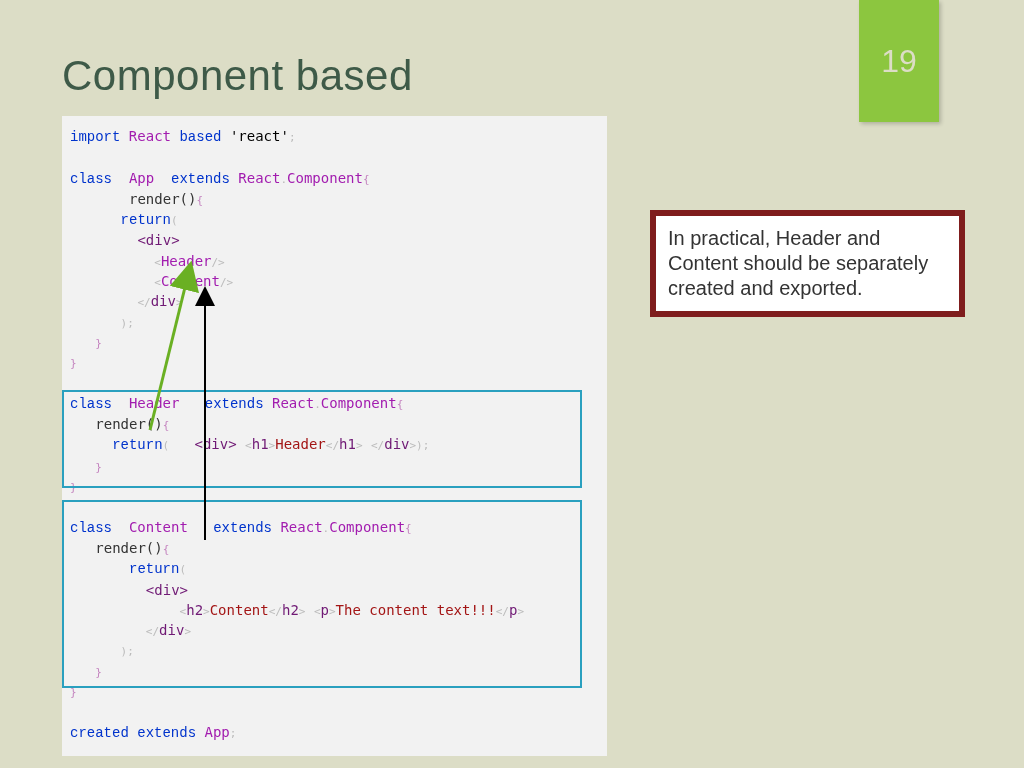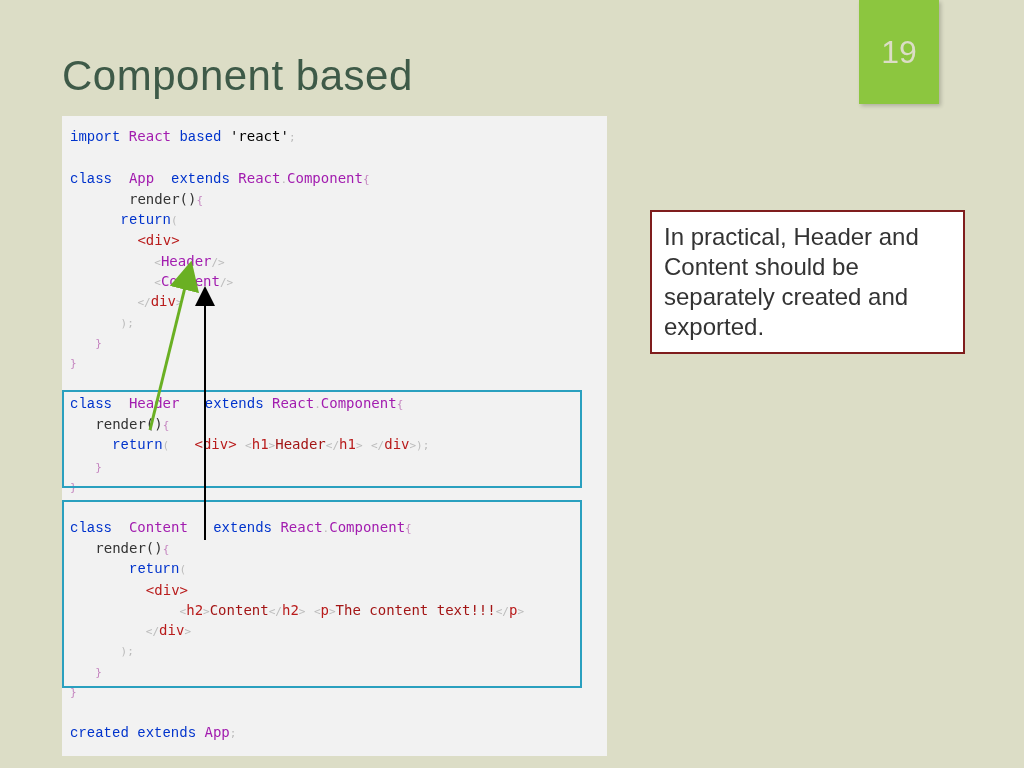--- a/index.html
+++ b/index.html
@@ -25,7 +25,7 @@
     right: 85px;
     top: 0;
     width: 80px;
-    height: 104px;
+    height: 122px;
     background: #8cc63f;
     color: #dcddc6;
     font-size: 32px;

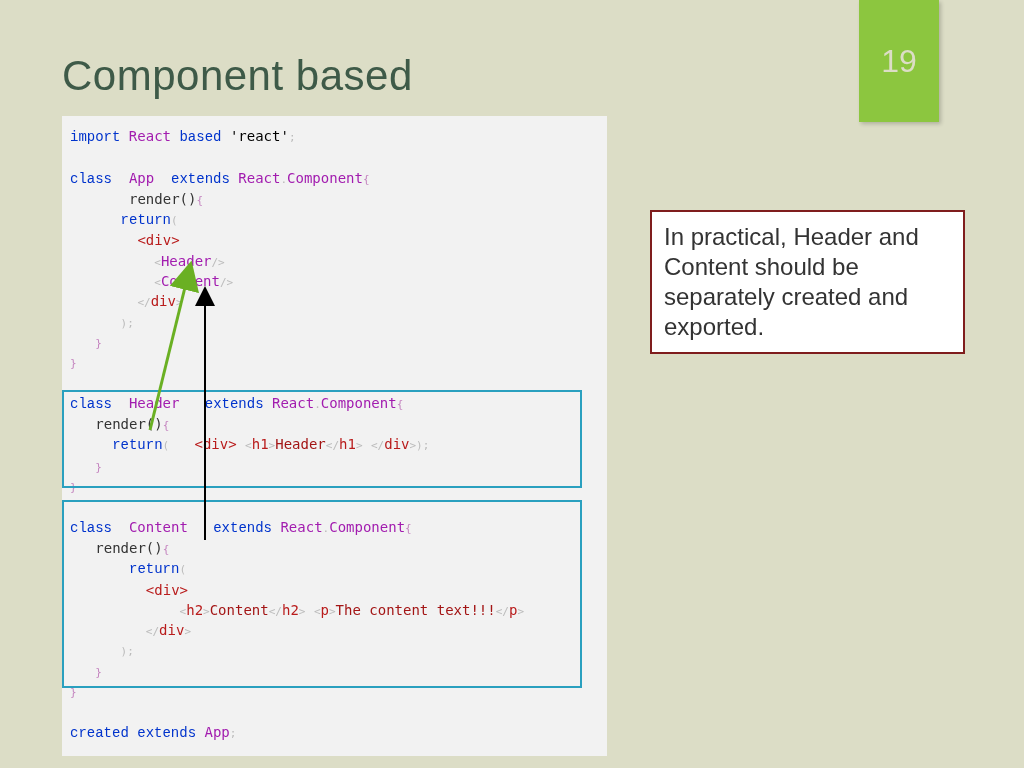--- a/index.html
+++ b/index.html
@@ -51,7 +51,7 @@
   .kw   { color: #0033cc; font-family: Liberation Mono, monospace; }
   .cls  { color: #a21caf; }
   .str  { color: #000000; }
-  .tag  { color: #b91c1c; }
+  .tag  { color: #701a75; }
   .punct{ color: #c586c0; font-size: 11px; }
   .dim  { color: #bbb; font-size: 11px; }
   .txt  { color: #a31515; }

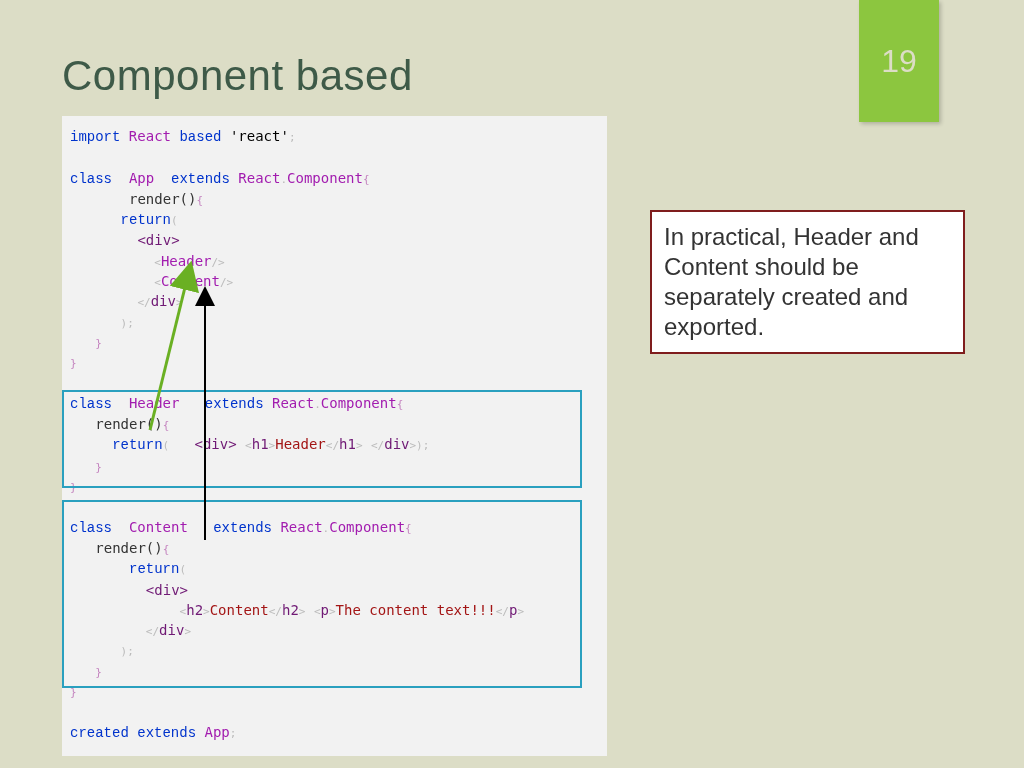--- a/index.html
+++ b/index.html
@@ -82,9 +82,9 @@
     top: 210px;
     width: 315px;
     background: #ffffff;
-    border: 2px solid #7f1d1d;
+    border: 6px solid #7f1d1d;
     padding: 10px 12px;
-    font-size: 24px;
+    font-size: 20px;
     color: #333;
     line-height: 1.25;
   }

